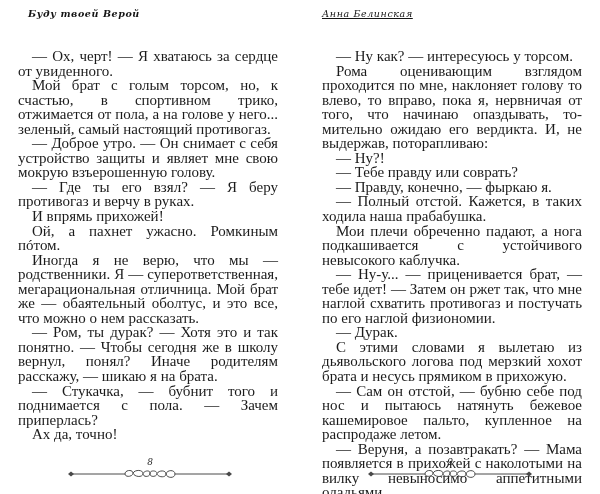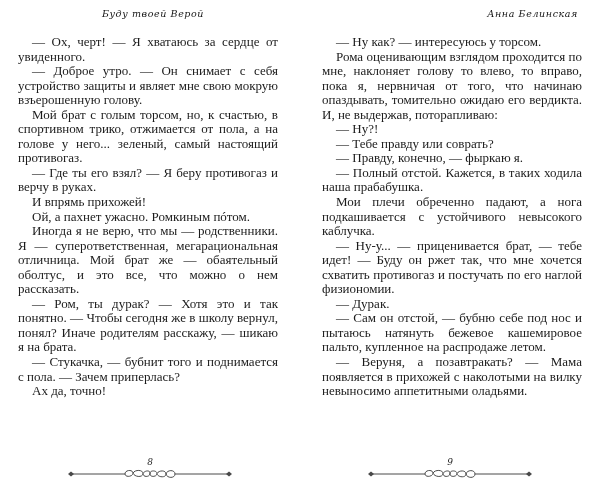--- a/index.html
+++ b/index.html
@@ -48,7 +48,7 @@
     line-height: 16px;
     white-space: nowrap;
   }
-  .running-head.left  { text-align: center; padding-left: 10px; }
+  .running-head.left  { padding-left: 10px; font-weight: bold; }
   .running-head.right { text-align: right; padding-right: 4px; }
 
   

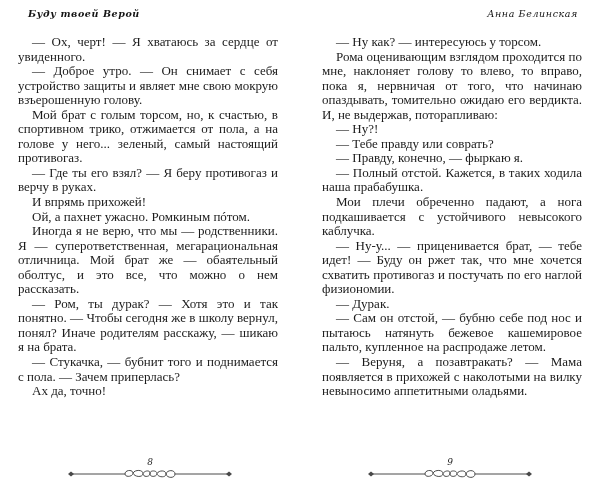--- a/index.html
+++ b/index.html
@@ -49,7 +49,7 @@
     white-space: nowrap;
   }
   .running-head.left  { padding-left: 10px; font-weight: bold; }
-  .running-head.right { text-align: right; padding-right: 4px; }
+  .running-head.right { text-align: left; padding-right: 4px; text-decoration: underline; }
 
   
   .body-text {

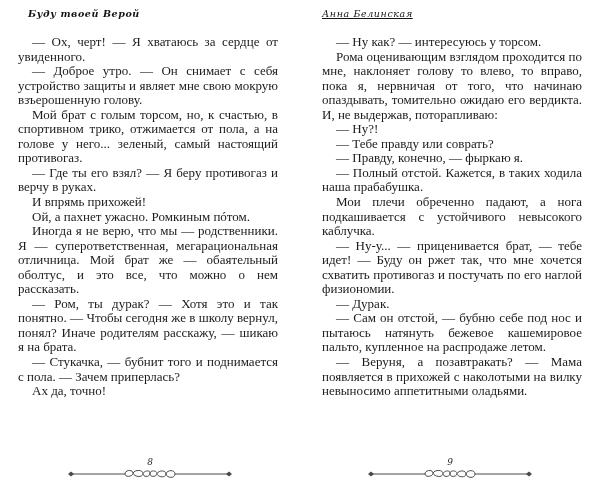--- a/index.html
+++ b/index.html
@@ -53,9 +53,9 @@
 
   
   .body-text {
-    margin-top: 13px;
+    margin-top: 27px;
     font-family: "Liberation Serif", serif;
-    font-size: 13px;
+    font-size: 15px;
     line-height: 14.55px;
     color: #1b1b1b;
     text-align: justify;

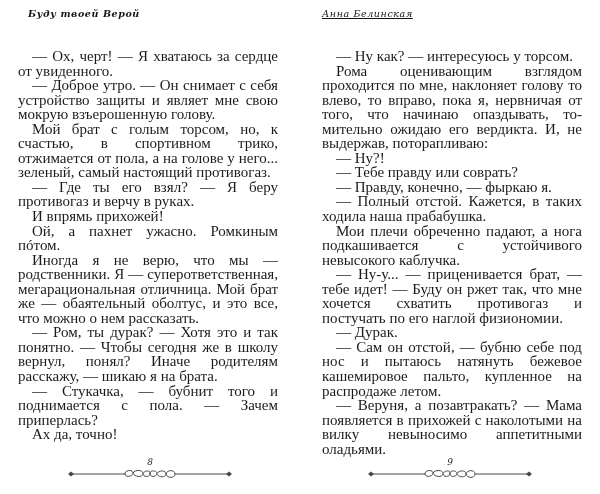--- a/index.html
+++ b/index.html
@@ -110,8 +110,8 @@
 
     <div class="body-text">
       <p>— Ох, черт! — Я хватаюсь за сердце от уви­денного.</p>
+      <p>Мой брат с голым торсом, но, к счастью, в спор­тивном трико, отжимается от пола, а на голове у него... зеленый, самый настоящий противогаз.</p>
       <p>— Доброе утро. — Он снимает с себя устрой­ство защиты и являет мне свою мокрую взъеро­шенную голову.</p>
-      <p>Мой брат с голым торсом, но, к счастью, в спор­тивном трико, отжимается от пола, а на голове у него... зеленый, самый настоящий противогаз.</p>
       <p>— Где ты его взял? — Я беру противогаз и верчу в руках.</p>
       <p>И впрямь прихожей!</p>
       <p>Ой, а пахнет ужасно. Ромкиным пóтом.</p>

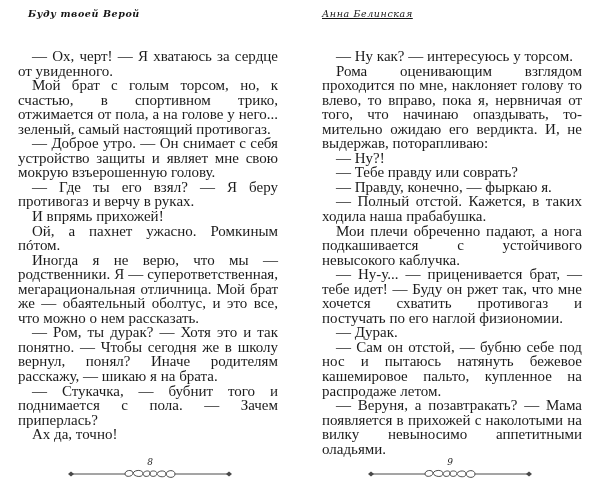--- a/index.html
+++ b/index.html
@@ -153,7 +153,7 @@
       <p>— Правду, конечно, — фыркаю я.</p>
       <p>— Полный отстой. Кажется, в таких ходила на­ша прабабушка.</p>
       <p>Мои плечи обреченно падают, а нога подкаши­вается с устойчивого невысокого каблучка.</p>
-      <p>— Ну-у... — приценивается брат, — тебе идет! — Буду он ржет так, что мне хочется схватить про­тивогаз и постучать по его наглой физиономии.</p>
+      <p>— Ну-у... — приценивается брат, — тебе идет! — Затем он ржет так, что мне наглой схватить про­тивогаз и постучать по его наглой физиономии.</p>
       <p>— Дурак.</p>
       <p>— Сам он отстой, — бубню себе под нос и пы­таюсь натянуть бежевое кашемировое пальто, ку­пленное на распродаже летом.</p>
       <p>— Веруня, а позавтракать? — Мама появляет­ся в прихожей с наколотыми на вилку невыносимо аппетитными оладьями.</p>

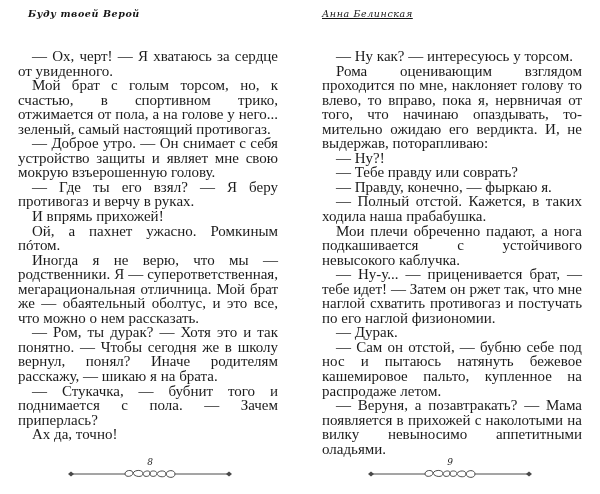--- a/index.html
+++ b/index.html
@@ -155,6 +155,7 @@
       <p>Мои плечи обреченно падают, а нога подкаши­вается с устойчивого невысокого каблучка.</p>
       <p>— Ну-у... — приценивается брат, — тебе идет! — Затем он ржет так, что мне наглой схватить про­тивогаз и постучать по его наглой физиономии.</p>
       <p>— Дурак.</p>
+      <p>С этими словами я вылетаю из дьявольского логова под мерзкий хохот брата и несусь прями­ком в прихожую.</p>
       <p>— Сам он отстой, — бубню себе под нос и пы­таюсь натянуть бежевое кашемировое пальто, ку­пленное на распродаже летом.</p>
       <p>— Веруня, а позавтракать? — Мама появляет­ся в прихожей с наколотыми на вилку невыносимо аппетитными оладьями.</p>
     </div>

